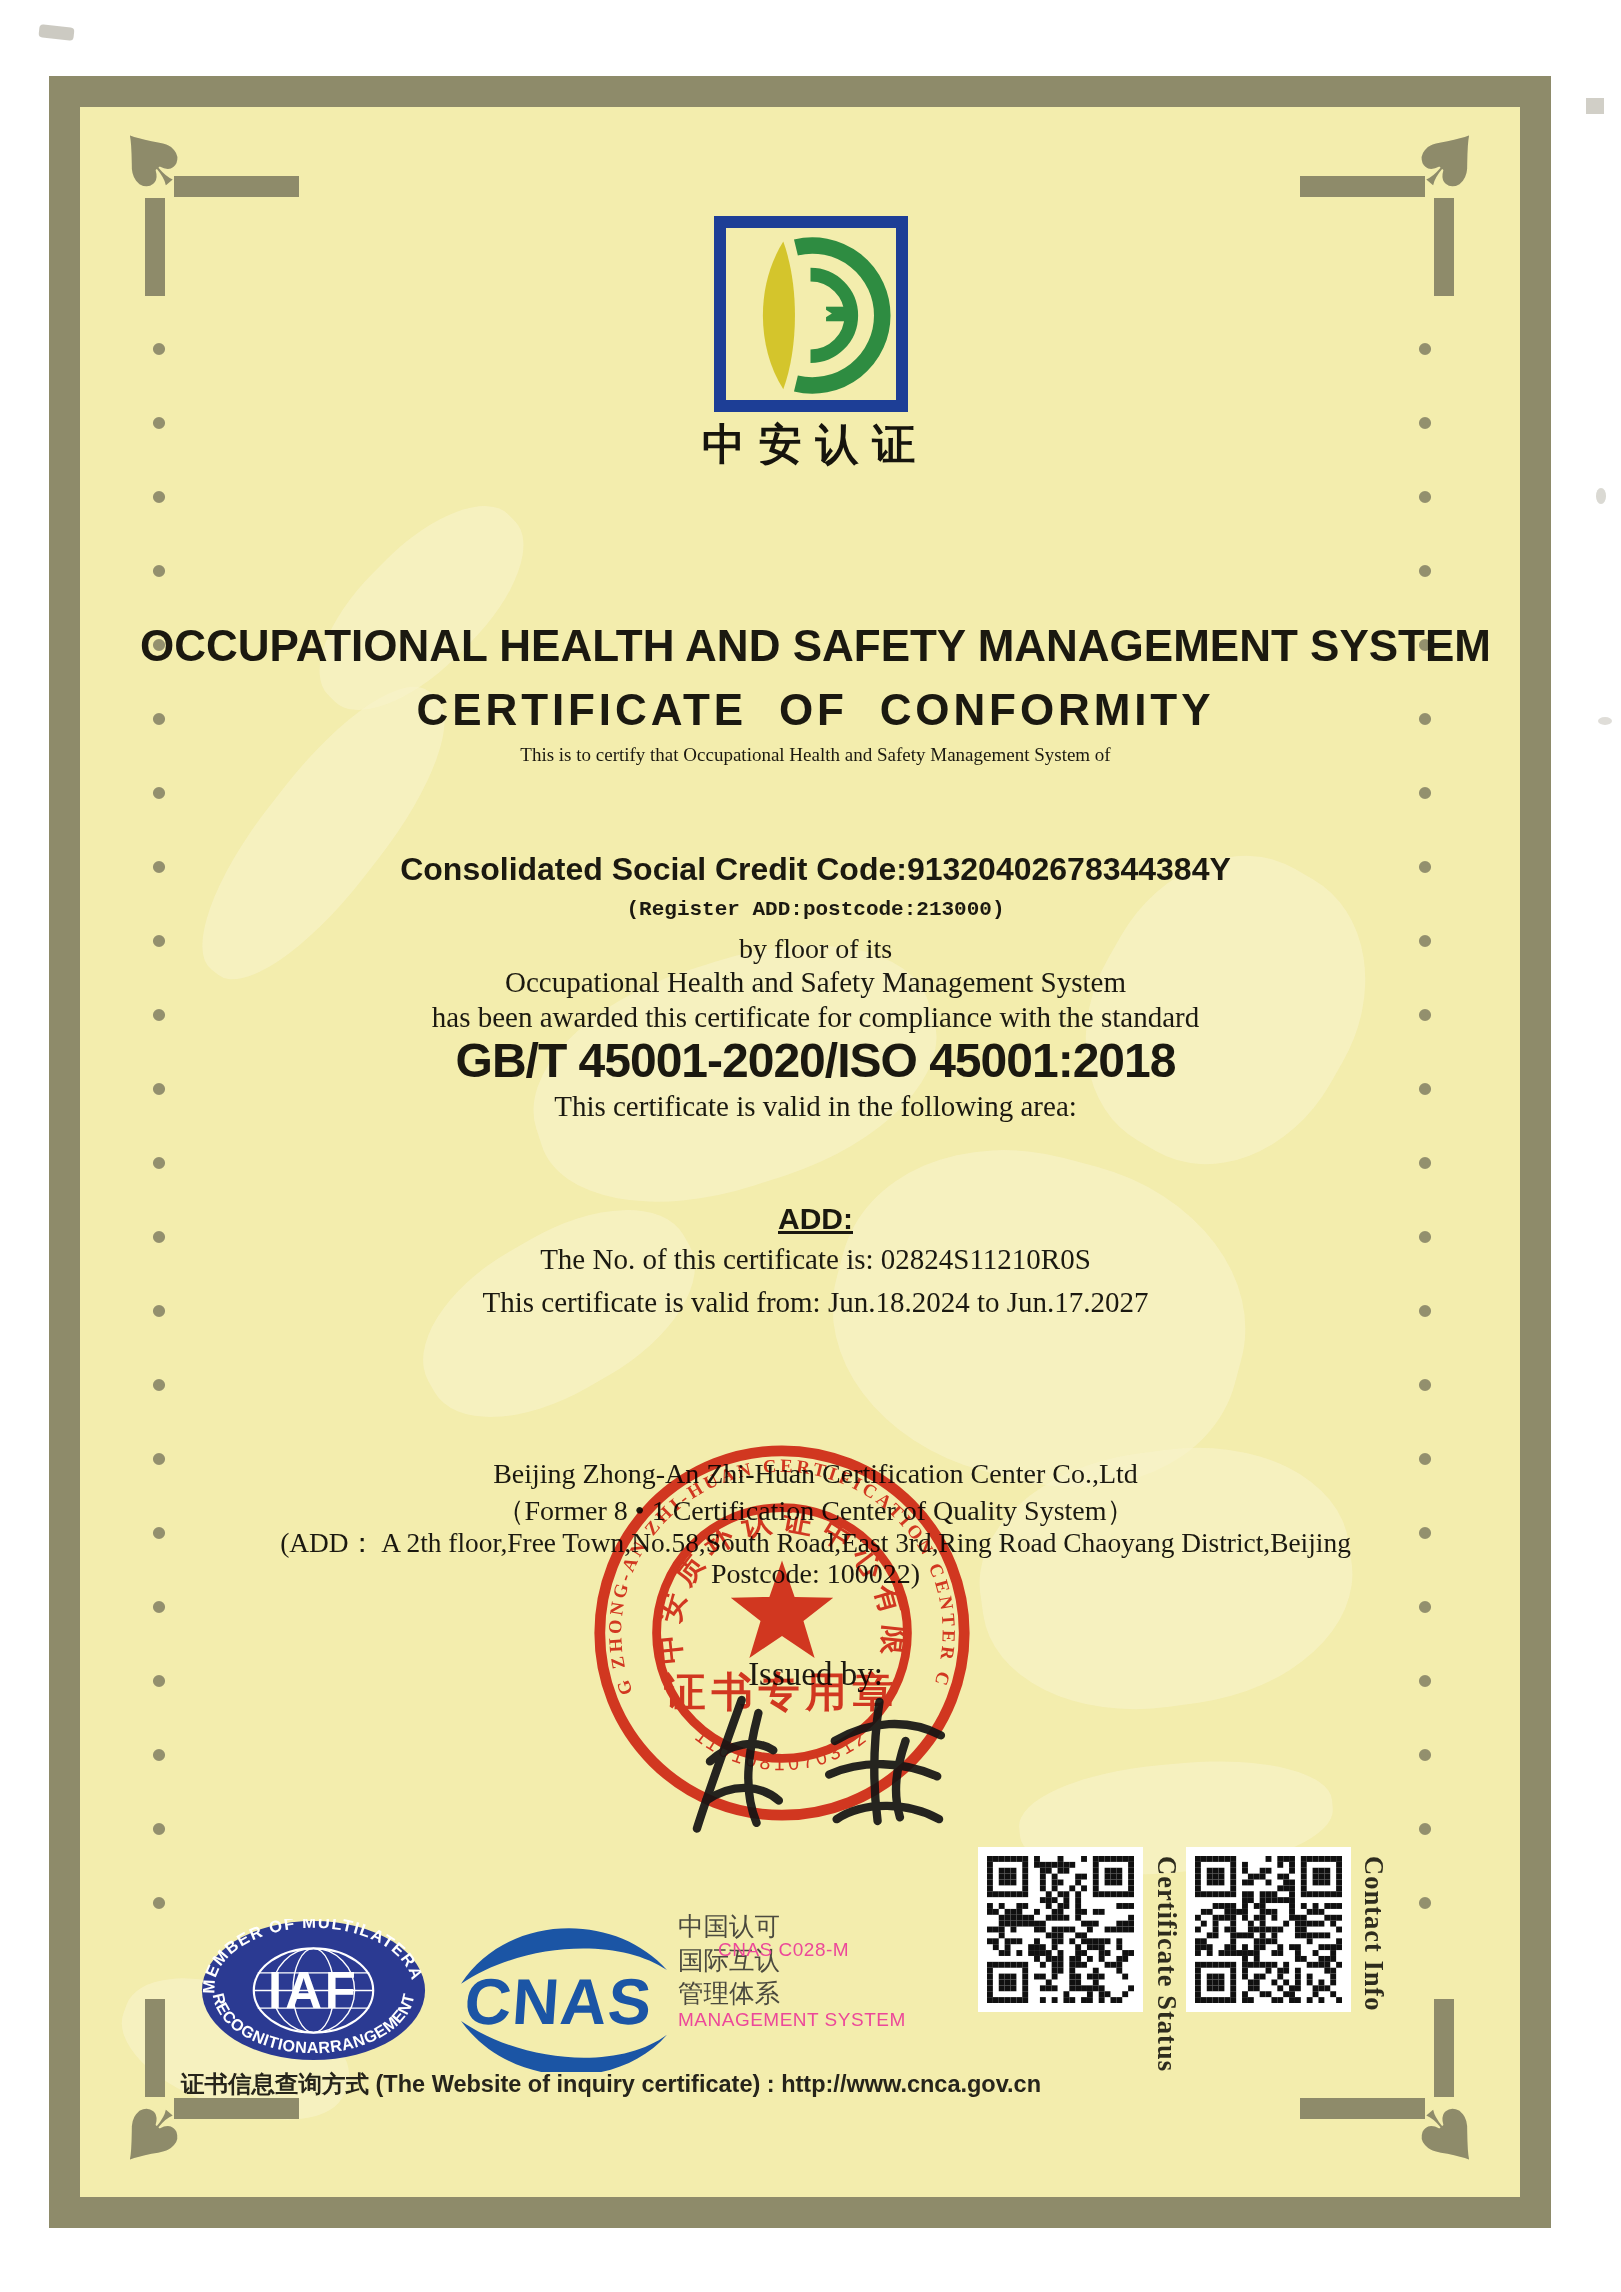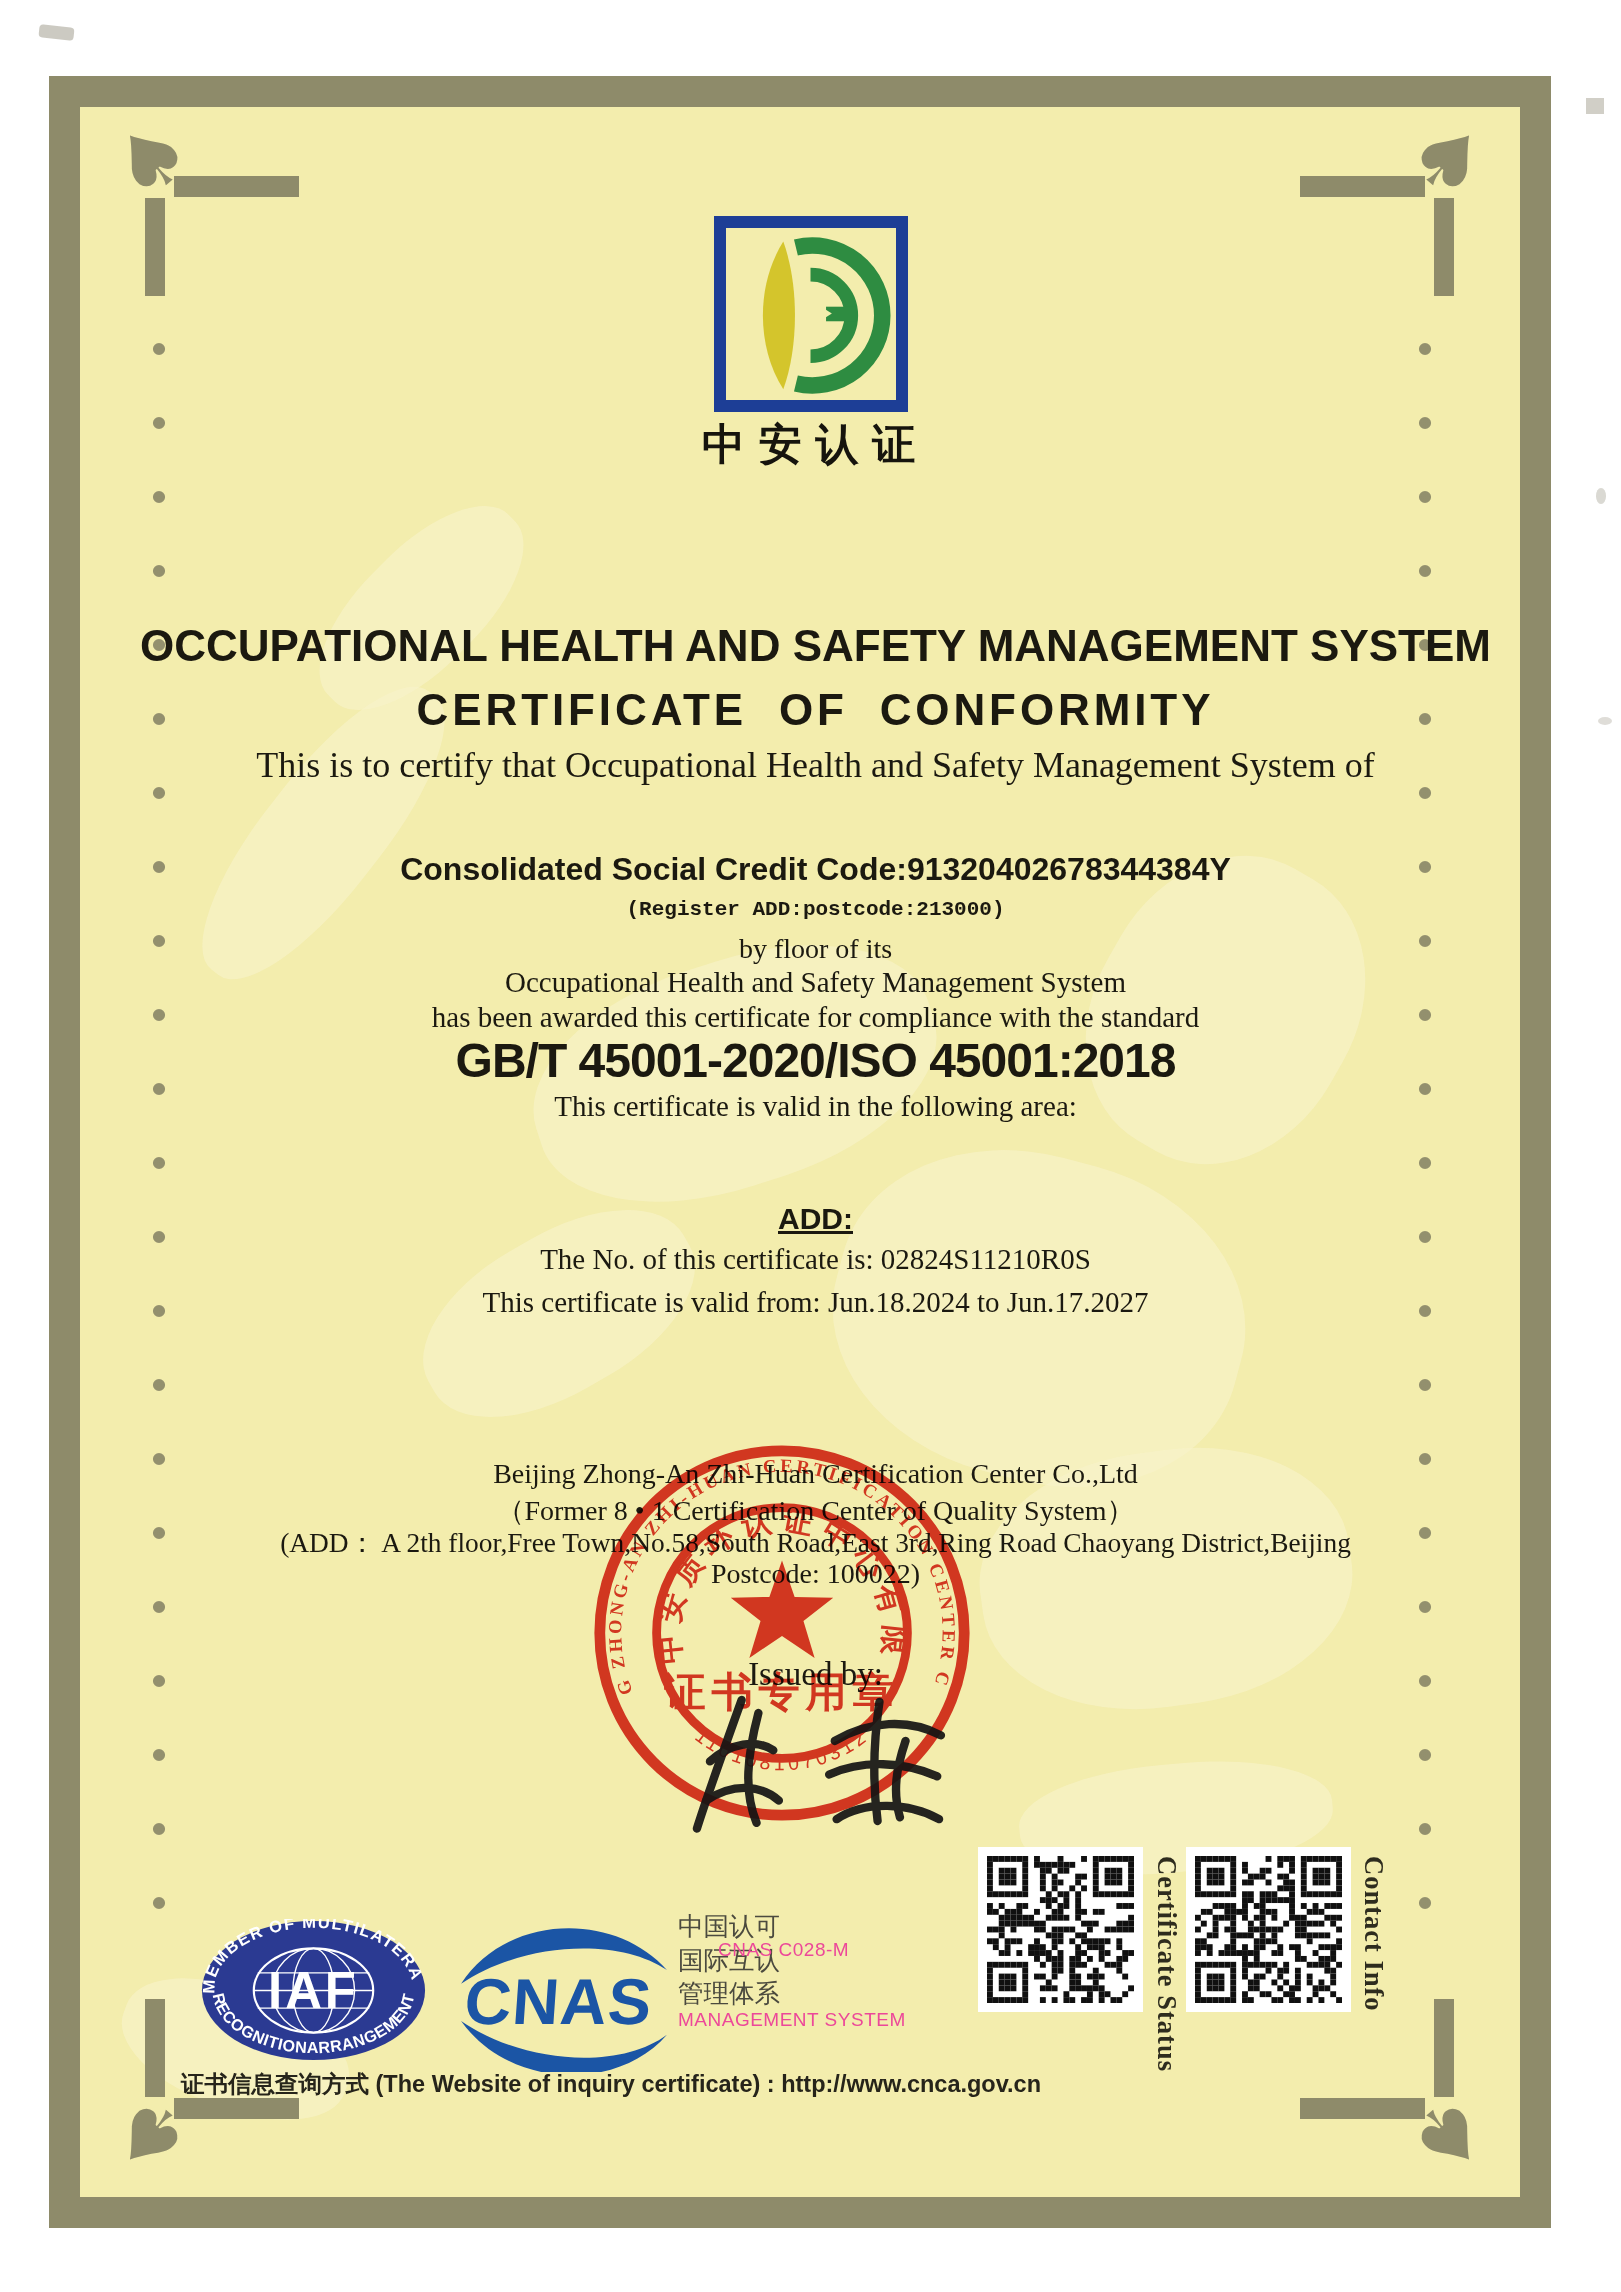--- a/index.html
+++ b/index.html
@@ -115,7 +115,7 @@
 
   <div class="cline sansb" style="top:621px;font-size:44px;letter-spacing:0px;">OCCUPATIONAL HEALTH AND SAFETY MANAGEMENT SYSTEM</div>
   <div class="cline sansb" style="top:685px;font-size:44px;letter-spacing:3.9px;word-spacing:15.7px;">CERTIFICATE OF CONFORMITY</div>
-  <div class="cline serif" style="top:744px;font-size:36px;">This is to certify that Occupational Health and Safety Management System of</div>
+  <div class="cline serif" style="top:744px;font-size:19px;">This is to certify that Occupational Health and Safety Management System of</div>
 
   <div class="cline sansb" style="top:851px;font-size:32px;">Consolidated Social Credit Code:91320402678344384Y</div>
   <div class="cline mono" style="top:898px;font-size:21px;">(Register ADD:postcode:213000)</div>

